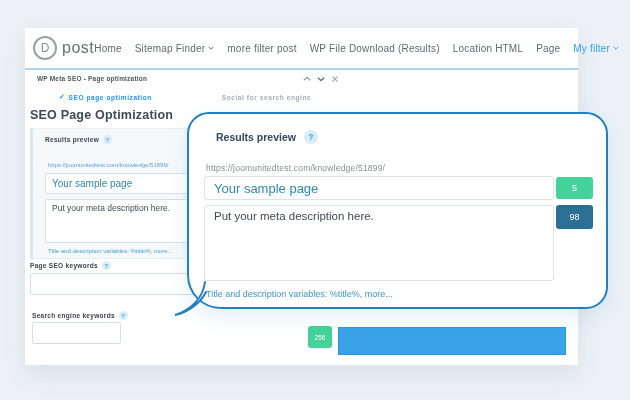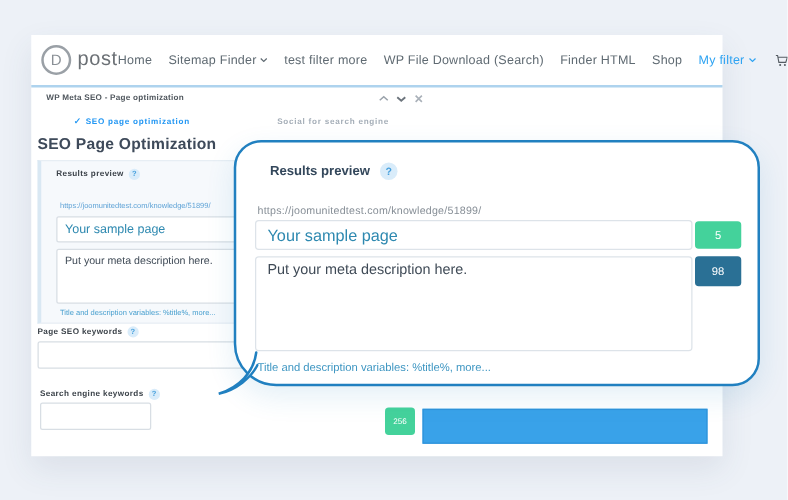--- a/index.html
+++ b/index.html
@@ -175,7 +175,7 @@
             <polyline points="1,1 5,5 9,1" fill="none" stroke="#5f6a72" stroke-width="1.6"></polyline>
           </svg>
       </a>
-      <a class="nav-item">test filter more</a>
+      <a class="nav-item">more filter post</a>
       <a class="nav-item">WP File Download (Search)</a>
       <a class="nav-item">Finder HTML</a>
       <a class="nav-item">Shop</a>

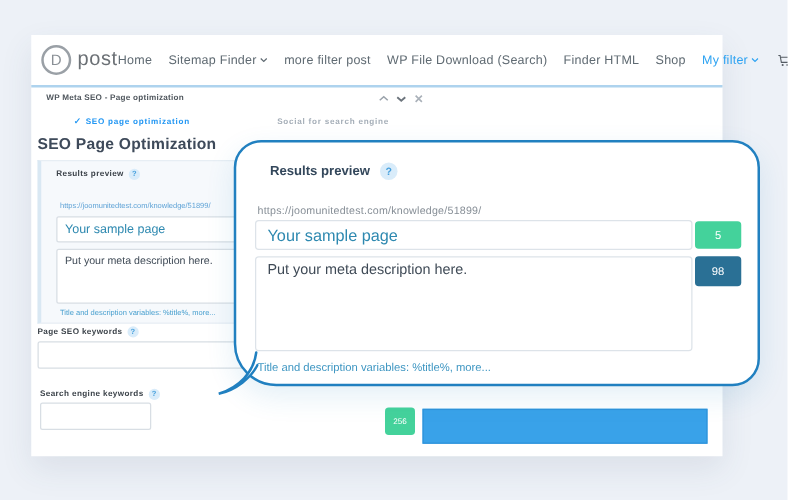--- a/index.html
+++ b/index.html
@@ -176,7 +176,7 @@
           </svg>
       </a>
       <a class="nav-item">more filter post</a>
-      <a class="nav-item">WP File Download (Search)</a>
+      <a class="nav-item">WP File Download (Results)</a>
       <a class="nav-item">Finder HTML</a>
       <a class="nav-item">Shop</a>
       <a class="nav-item accent">

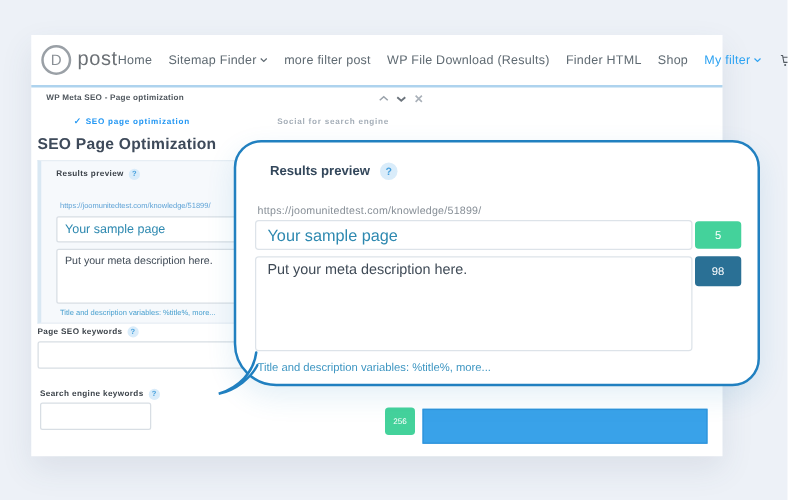--- a/index.html
+++ b/index.html
@@ -177,7 +177,7 @@
       </a>
       <a class="nav-item">more filter post</a>
       <a class="nav-item">WP File Download (Results)</a>
-      <a class="nav-item">Finder HTML</a>
+      <a class="nav-item">Location HTML</a>
       <a class="nav-item">Shop</a>
       <a class="nav-item accent">
         <span>My filter</span>

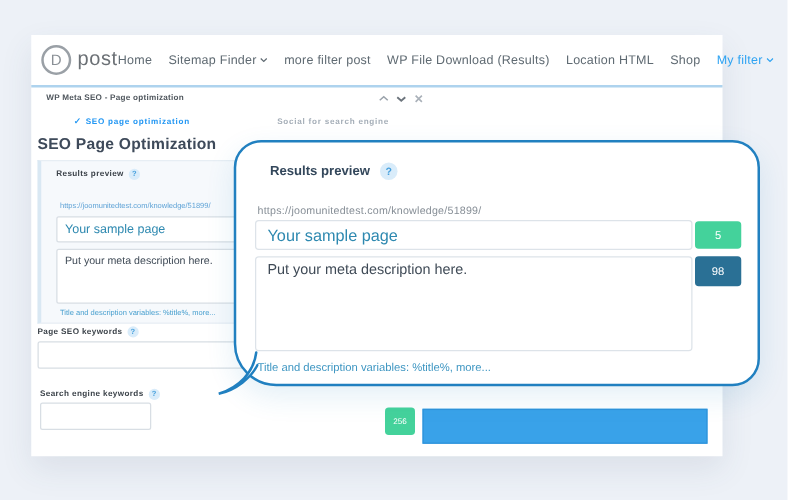--- a/index.html
+++ b/index.html
@@ -178,7 +178,7 @@
       <a class="nav-item">more filter post</a>
       <a class="nav-item">WP File Download (Results)</a>
       <a class="nav-item">Location HTML</a>
-      <a class="nav-item">Shop</a>
+      <a class="nav-item">Page</a>
       <a class="nav-item accent">
         <span>My filter</span>
         <svg class="caret" viewBox="0 0 10 6">

